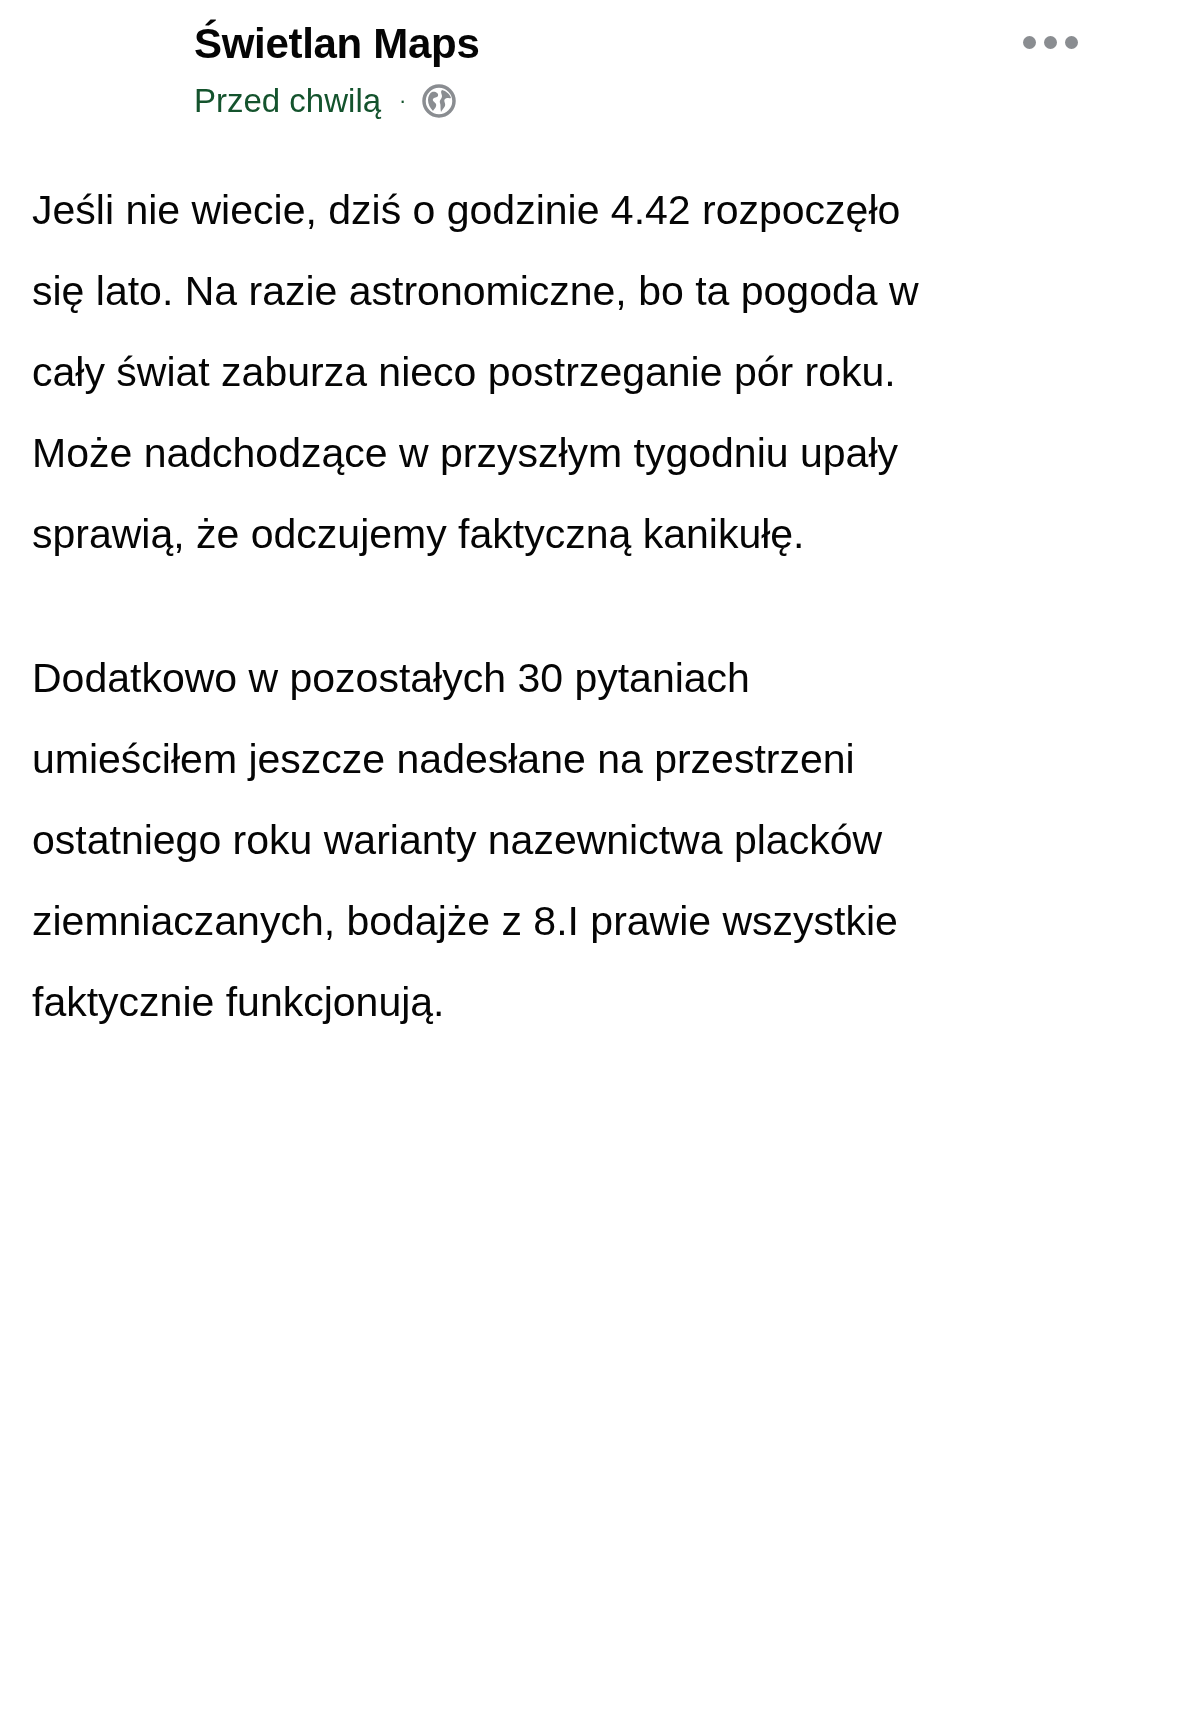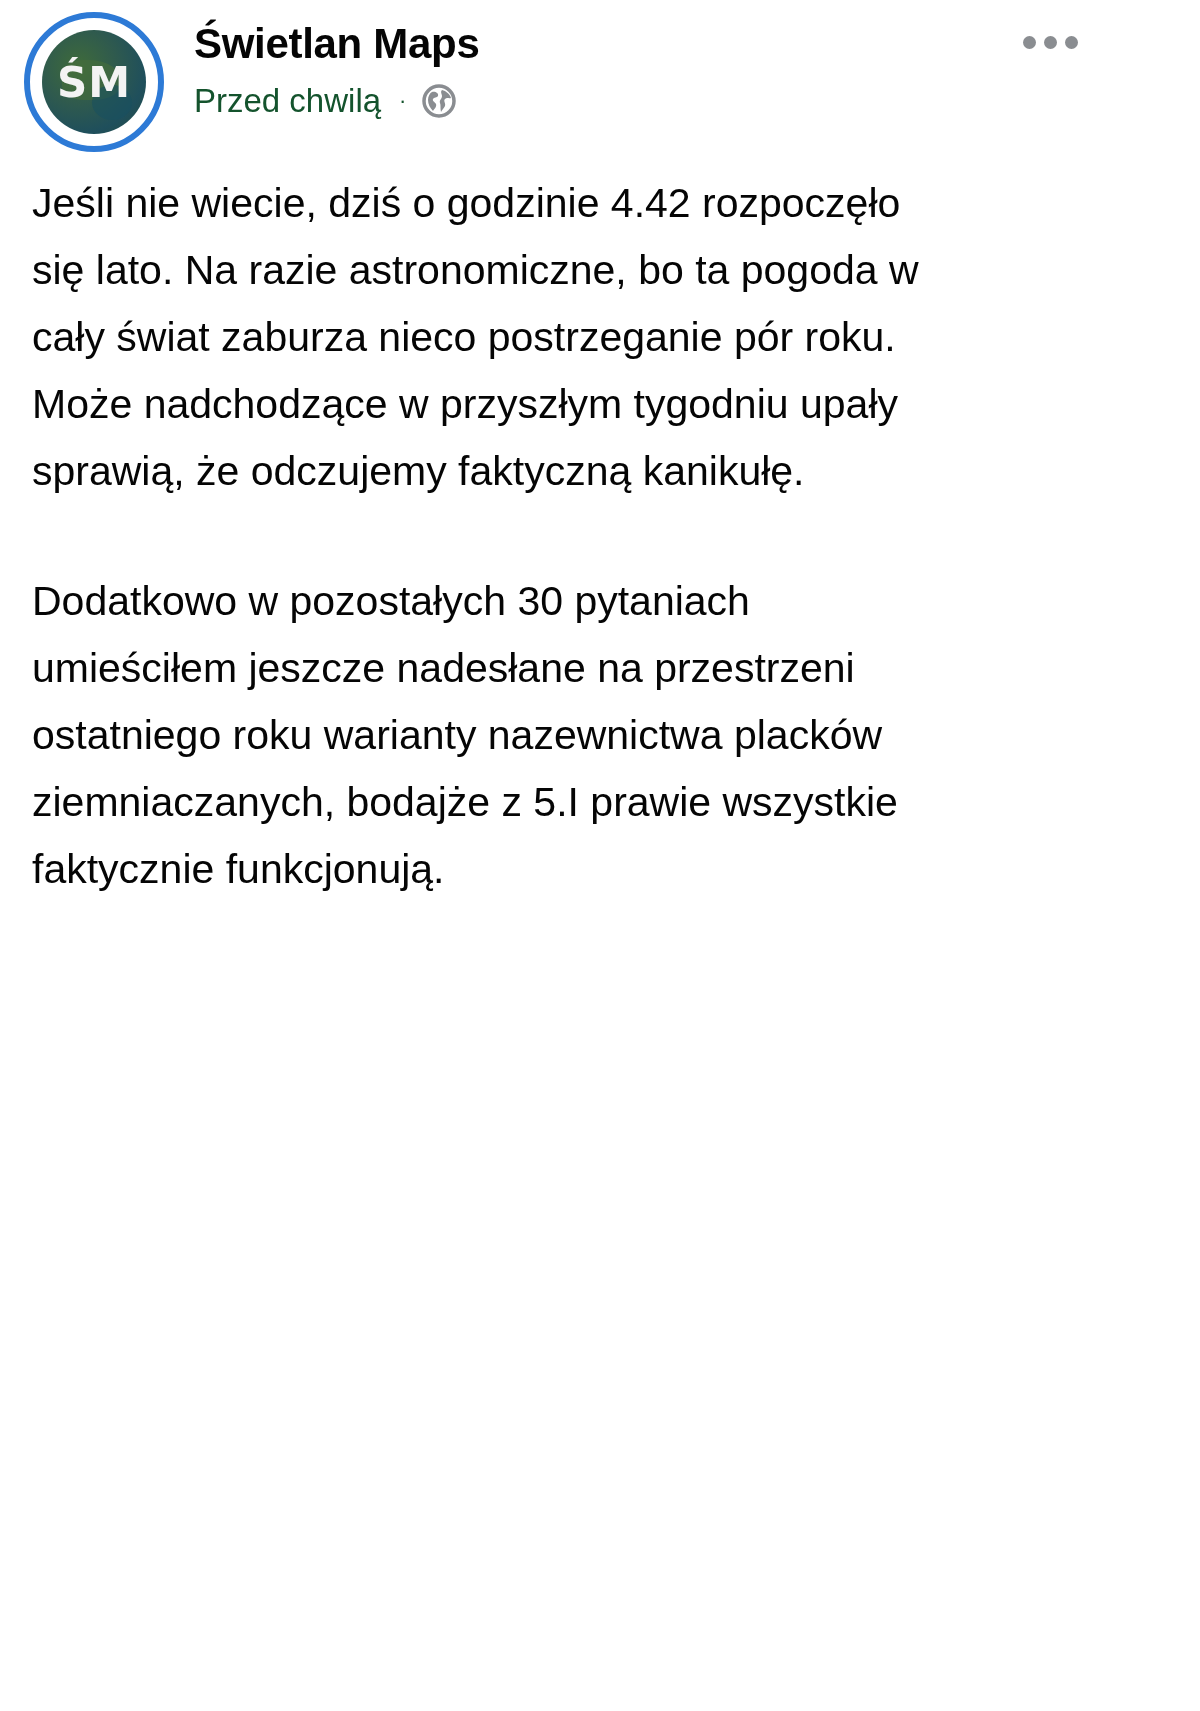--- a/index.html
+++ b/index.html
@@ -31,11 +31,6 @@
 <body>
 
 <div class="header">
-  <div class="avatar-ring">
-    <div class="avatar">
-      <span class="avatar-text">ŚM</span>
-    </div>
-  </div>
   <div class="name">Świetlan Maps</div>
   <div class="meta">
     <span>Przed chwilą</span>

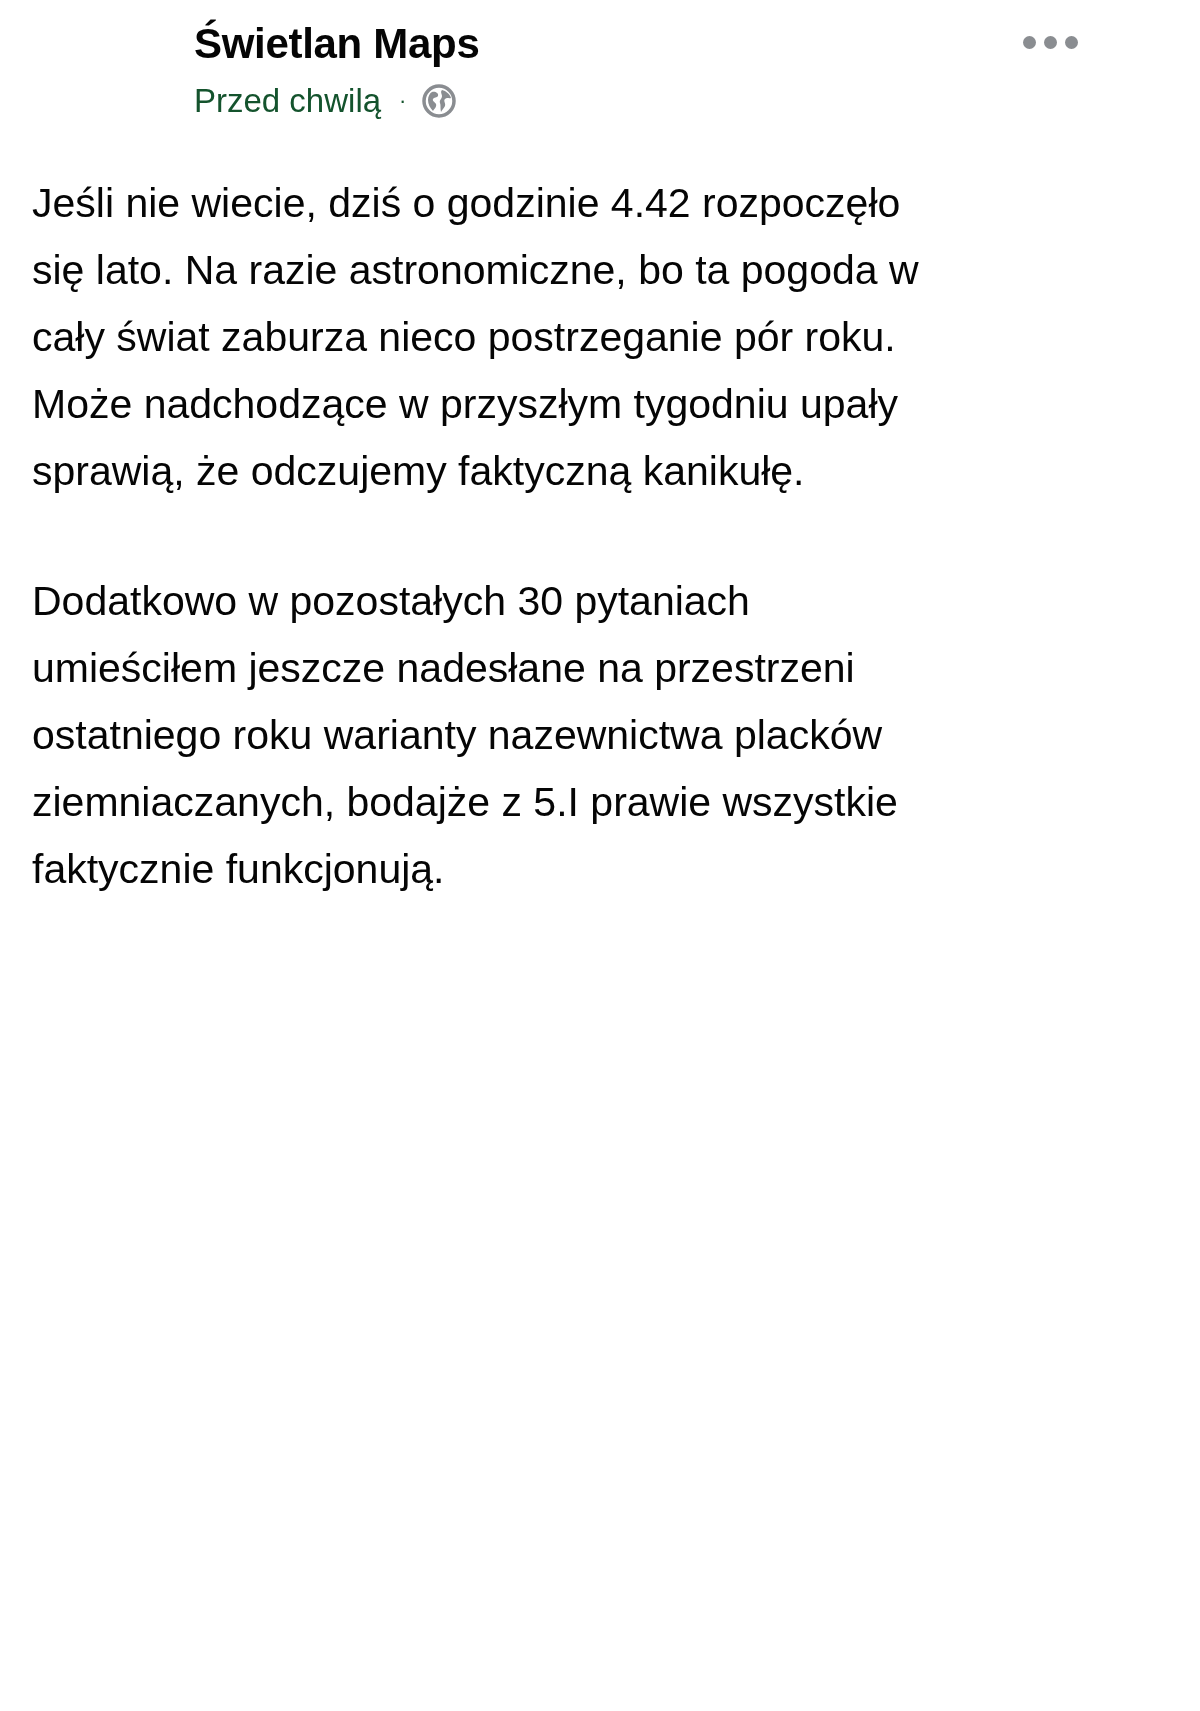--- a/index.html
+++ b/index.html
@@ -24,7 +24,7 @@
   .globe { width: 34px; height: 34px; display: inline-block; }
   .more { position: absolute; right: 122px; top: 36px; display: flex; gap: 8px; }
   .more span { width: 13px; height: 13px; border-radius: 50%; background: #8a8d91; display: block; }
-  .post { position: absolute; left: 32px; top: 170px; width: 1140px; font-size: 41px; line-height: 67px; color: #050505; }
+  .post { position: absolute; left: 32px; top: 170px; width: 1140px; font-size: 41px; line-height: 81px; color: #050505; }
   .post p { margin: 0 0 62.5px 0; white-space: pre-line; }
 </style>
 </head>

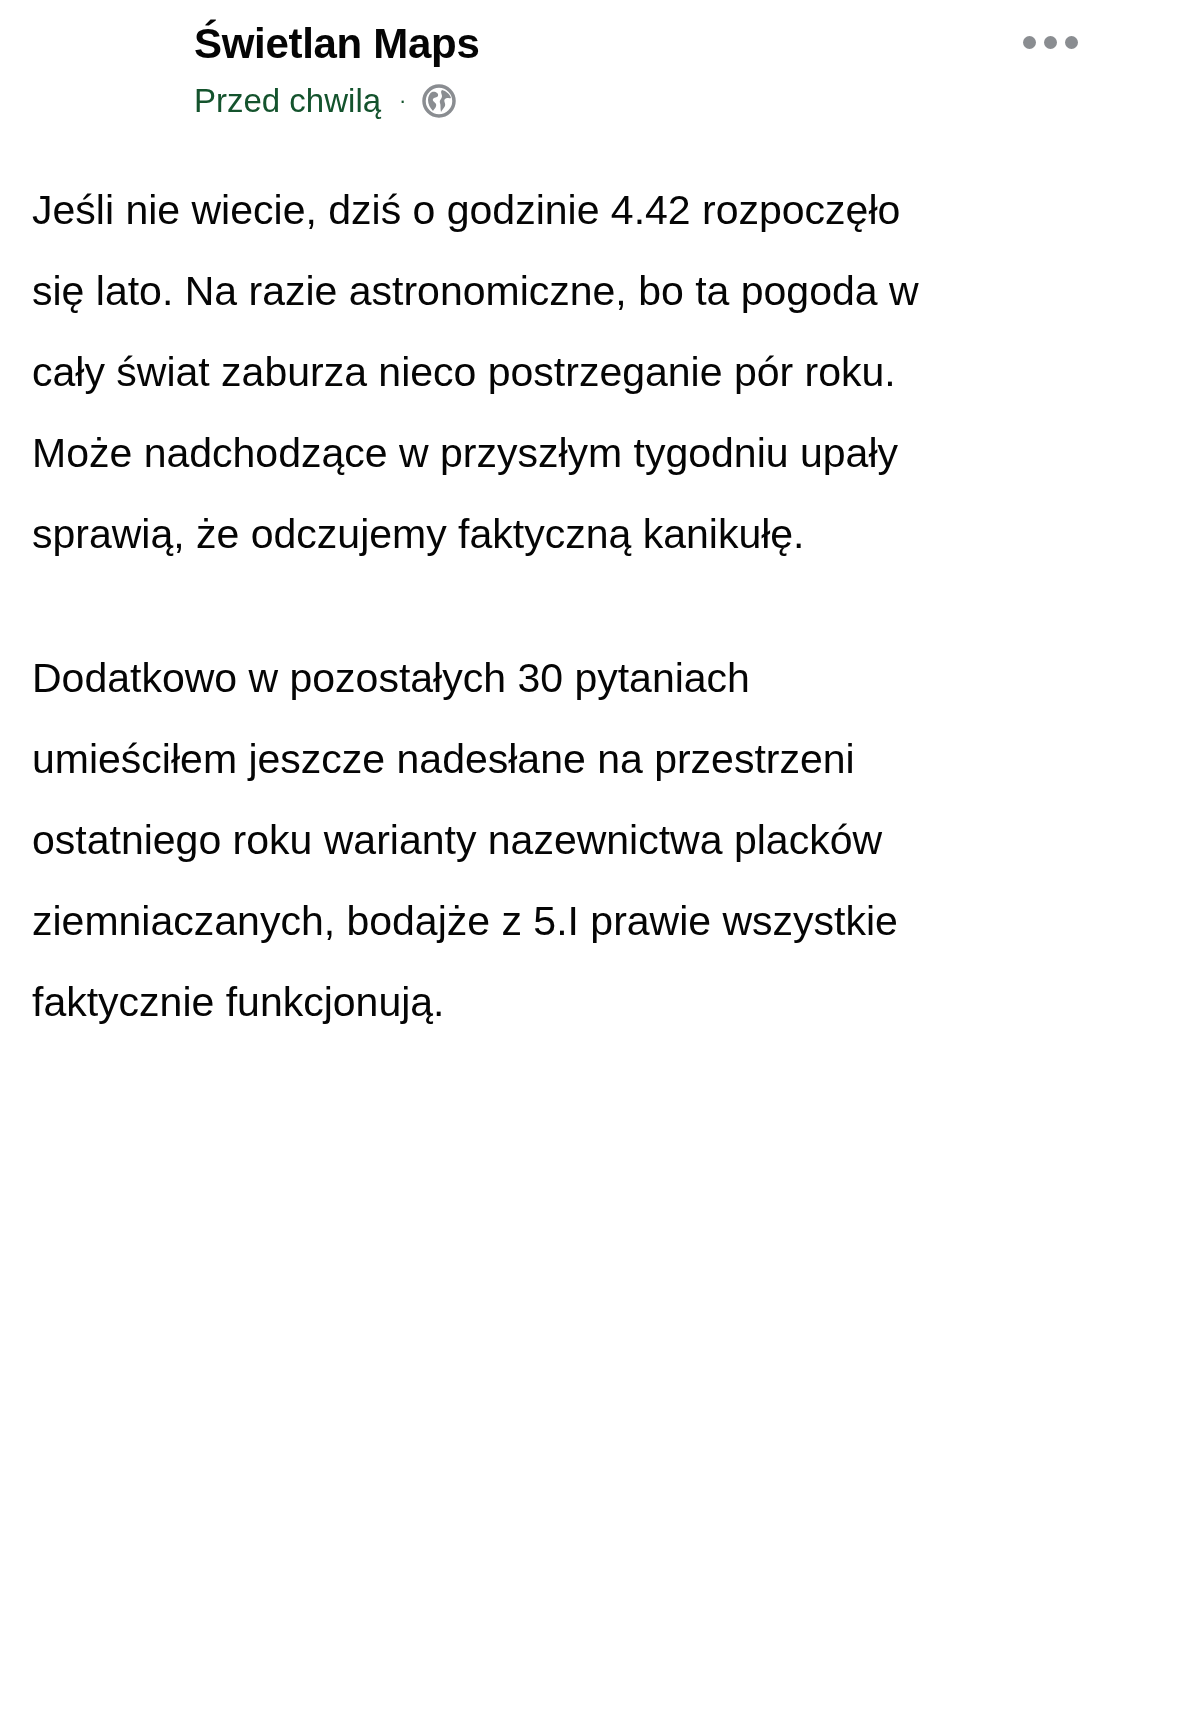--- a/index.html
+++ b/index.html
@@ -59,7 +59,7 @@
   <p>Dodatkowo w pozostałych 30 pytaniach
 umieściłem jeszcze nadesłane na przestrzeni
 ostatniego roku warianty nazewnictwa placków
-ziemniaczanych, bodajże z 5.I prawie wszystkie
+ziemniaczanych, bodajże z 8.I prawie wszystkie
 faktycznie funkcjonują.</p>
 </div>
 

